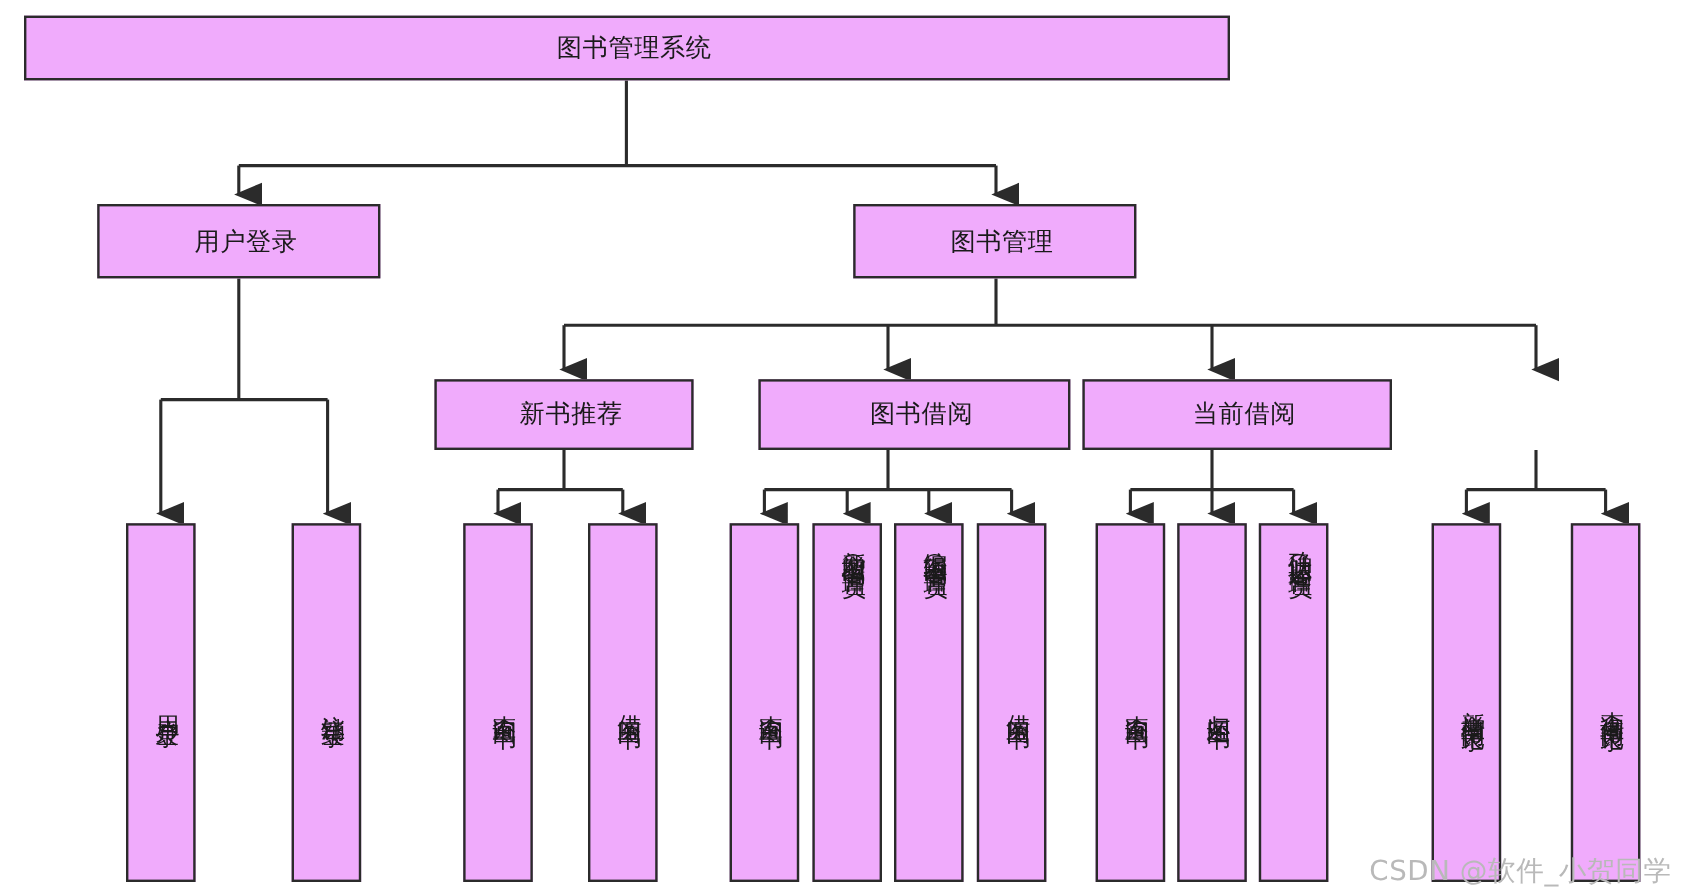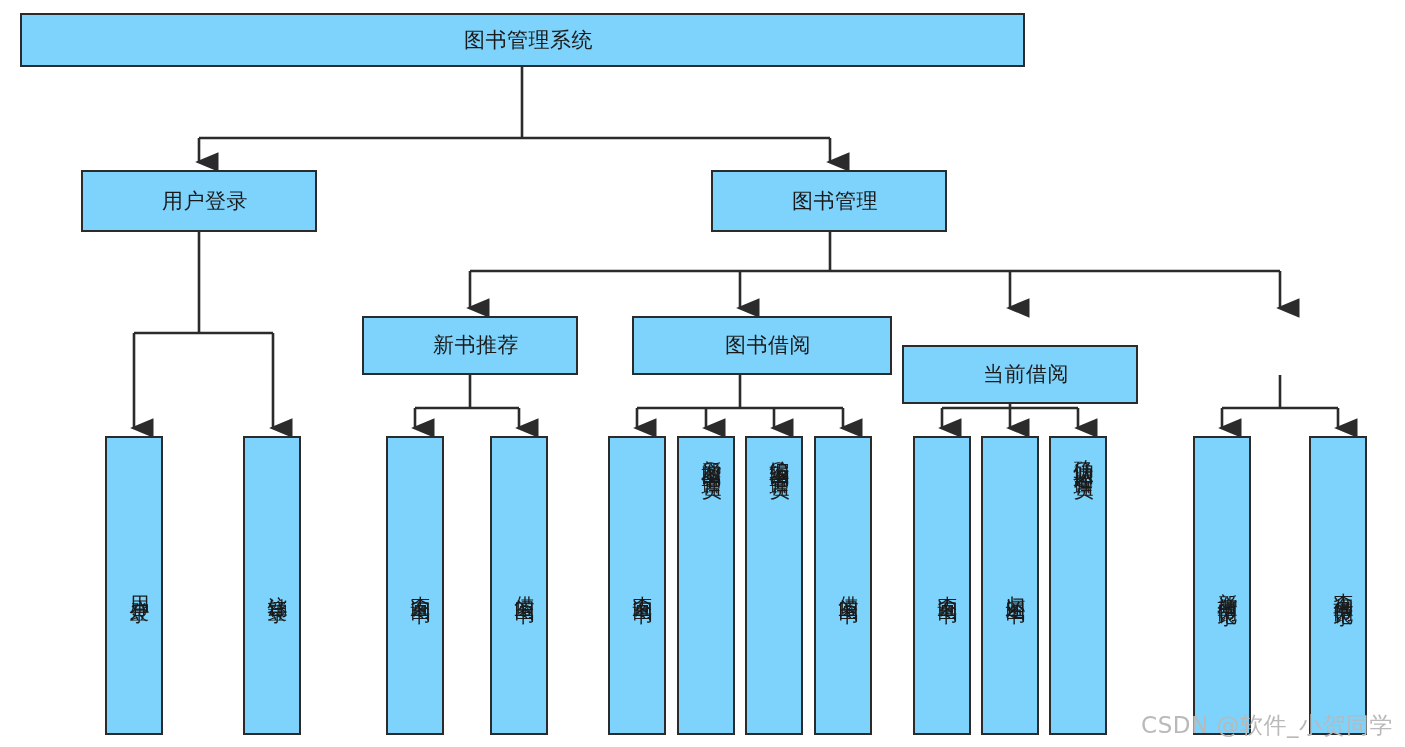--- a/index.html
+++ b/index.html
@@ -31,7 +31,7 @@
   .node {
     position: absolute;
     box-sizing: border-box;
-    background: #7dd3fc;
+    background: #f0abfc;
     border: 2.5px solid #2b2b2b;
     display: flex;
     align-items: center;

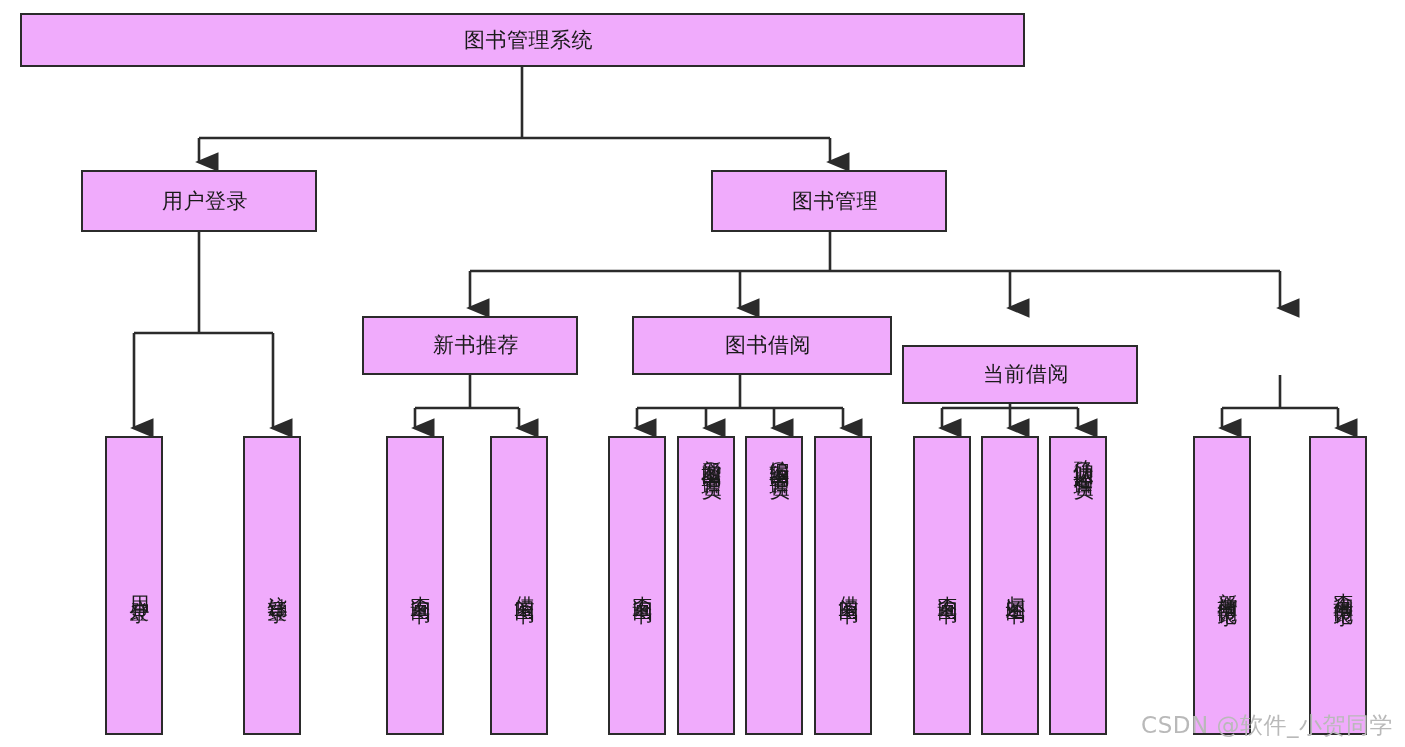--- a/index.html
+++ b/index.html
@@ -157,7 +157,7 @@
   <div class="node horiz" style="left:632px; top:316px; width:260px; height:59px;">
     <span>图书借阅</span>
   </div>
-  <div class="node horiz" style="left:902px; top:316px; width:236px; height:59px;margin-top:29px;">
+  <div class="node horiz" style="left:902px; top:316px; width:258px; height:59px;">
     <span>当前借阅</span>
   </div>
 

